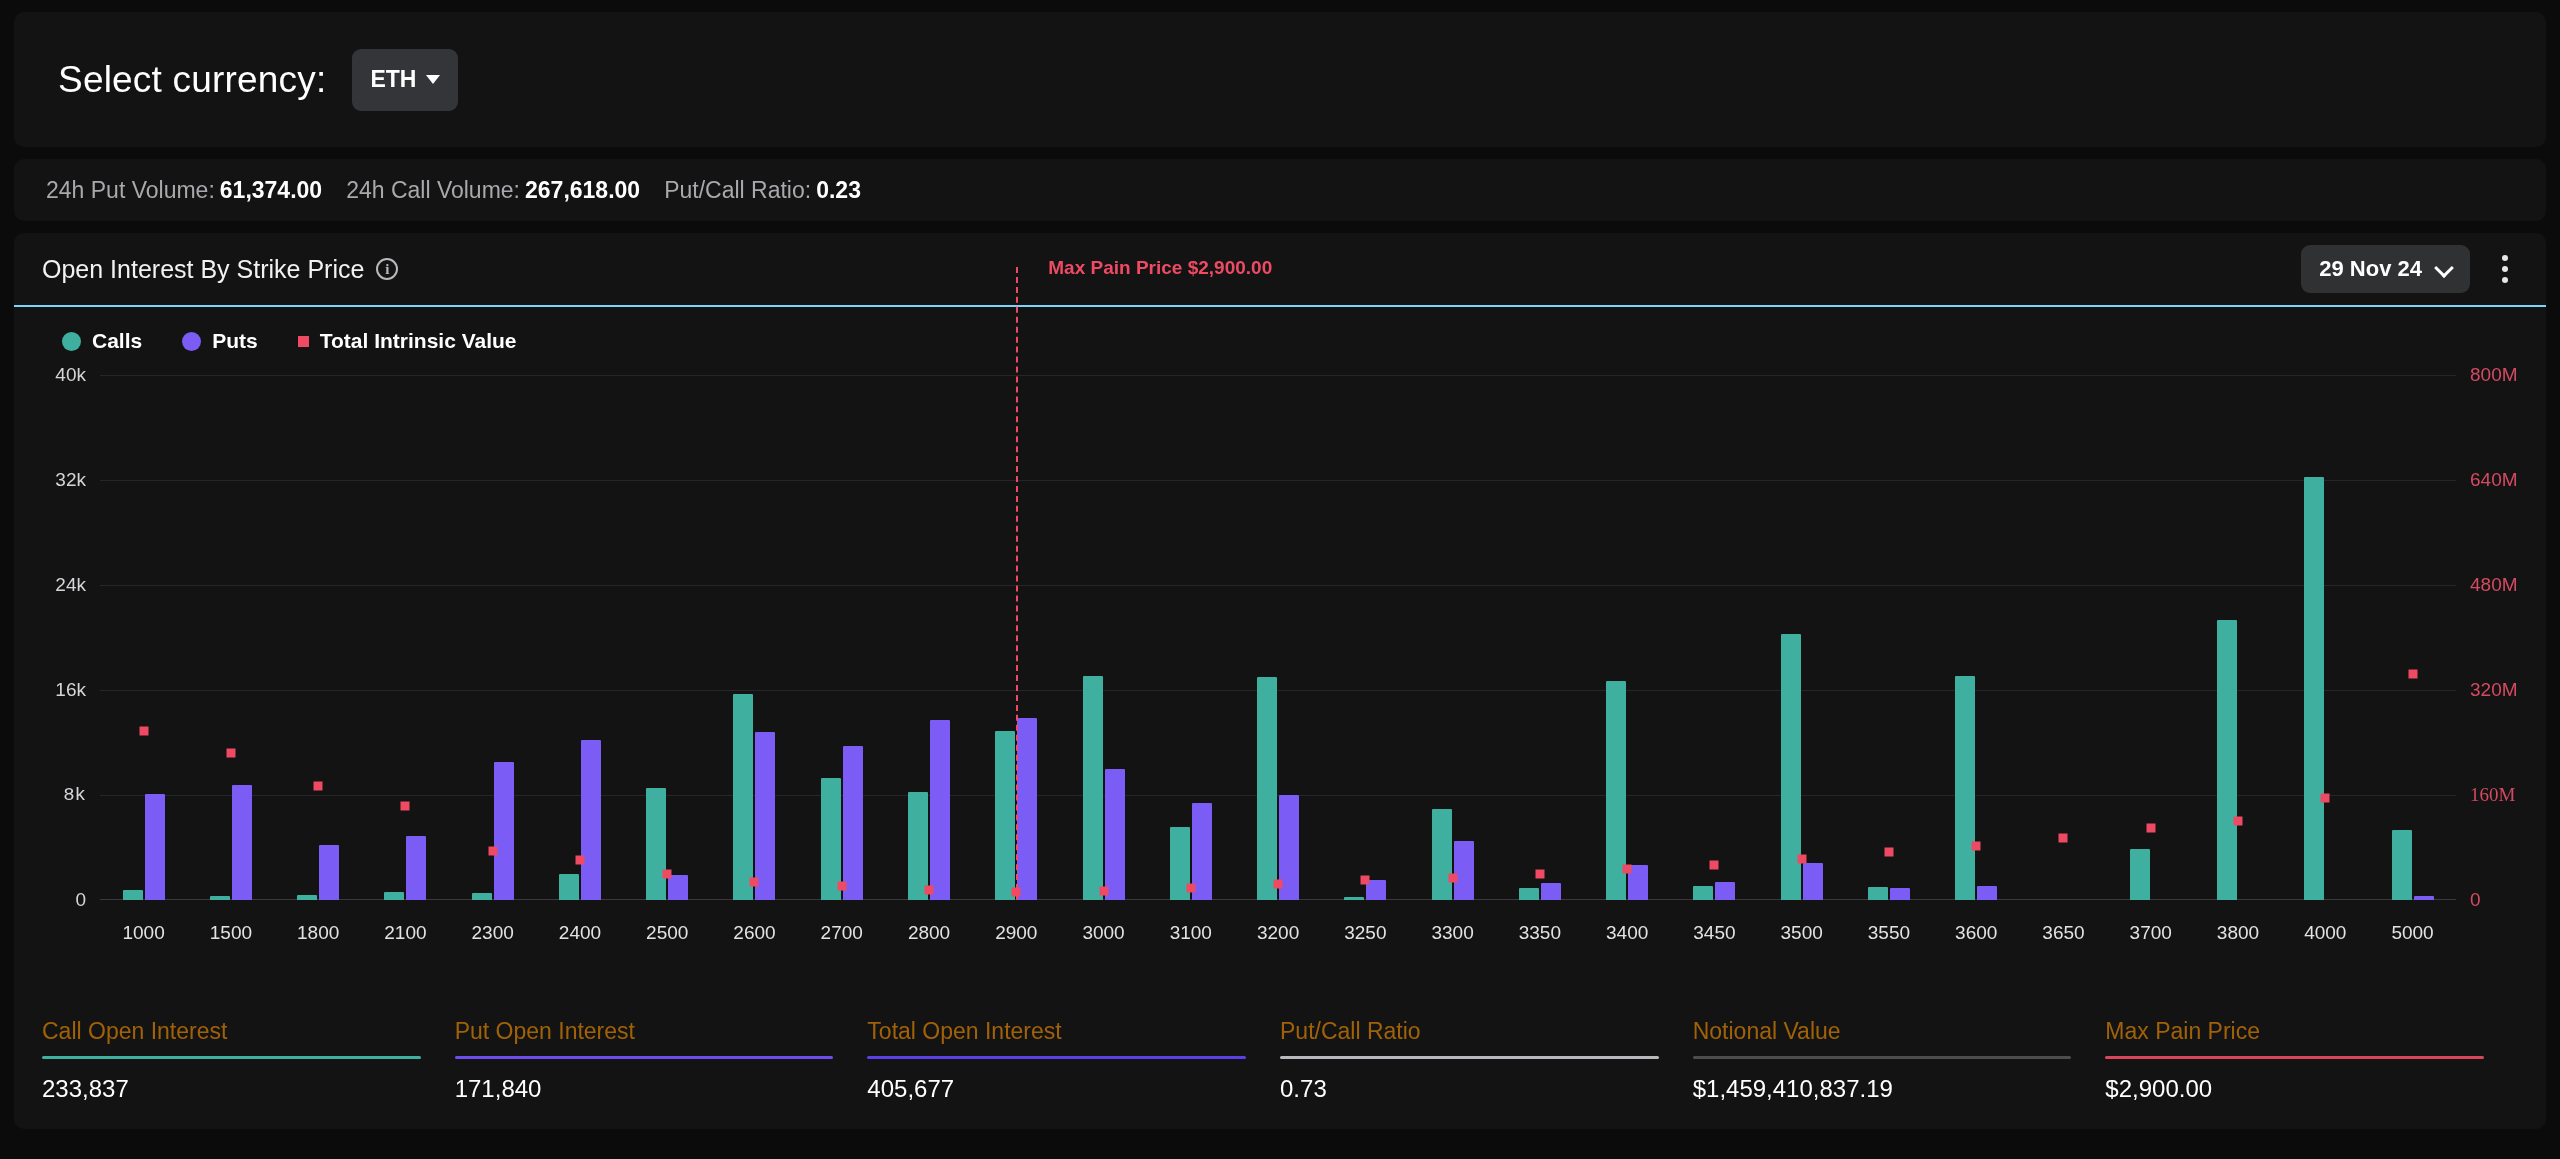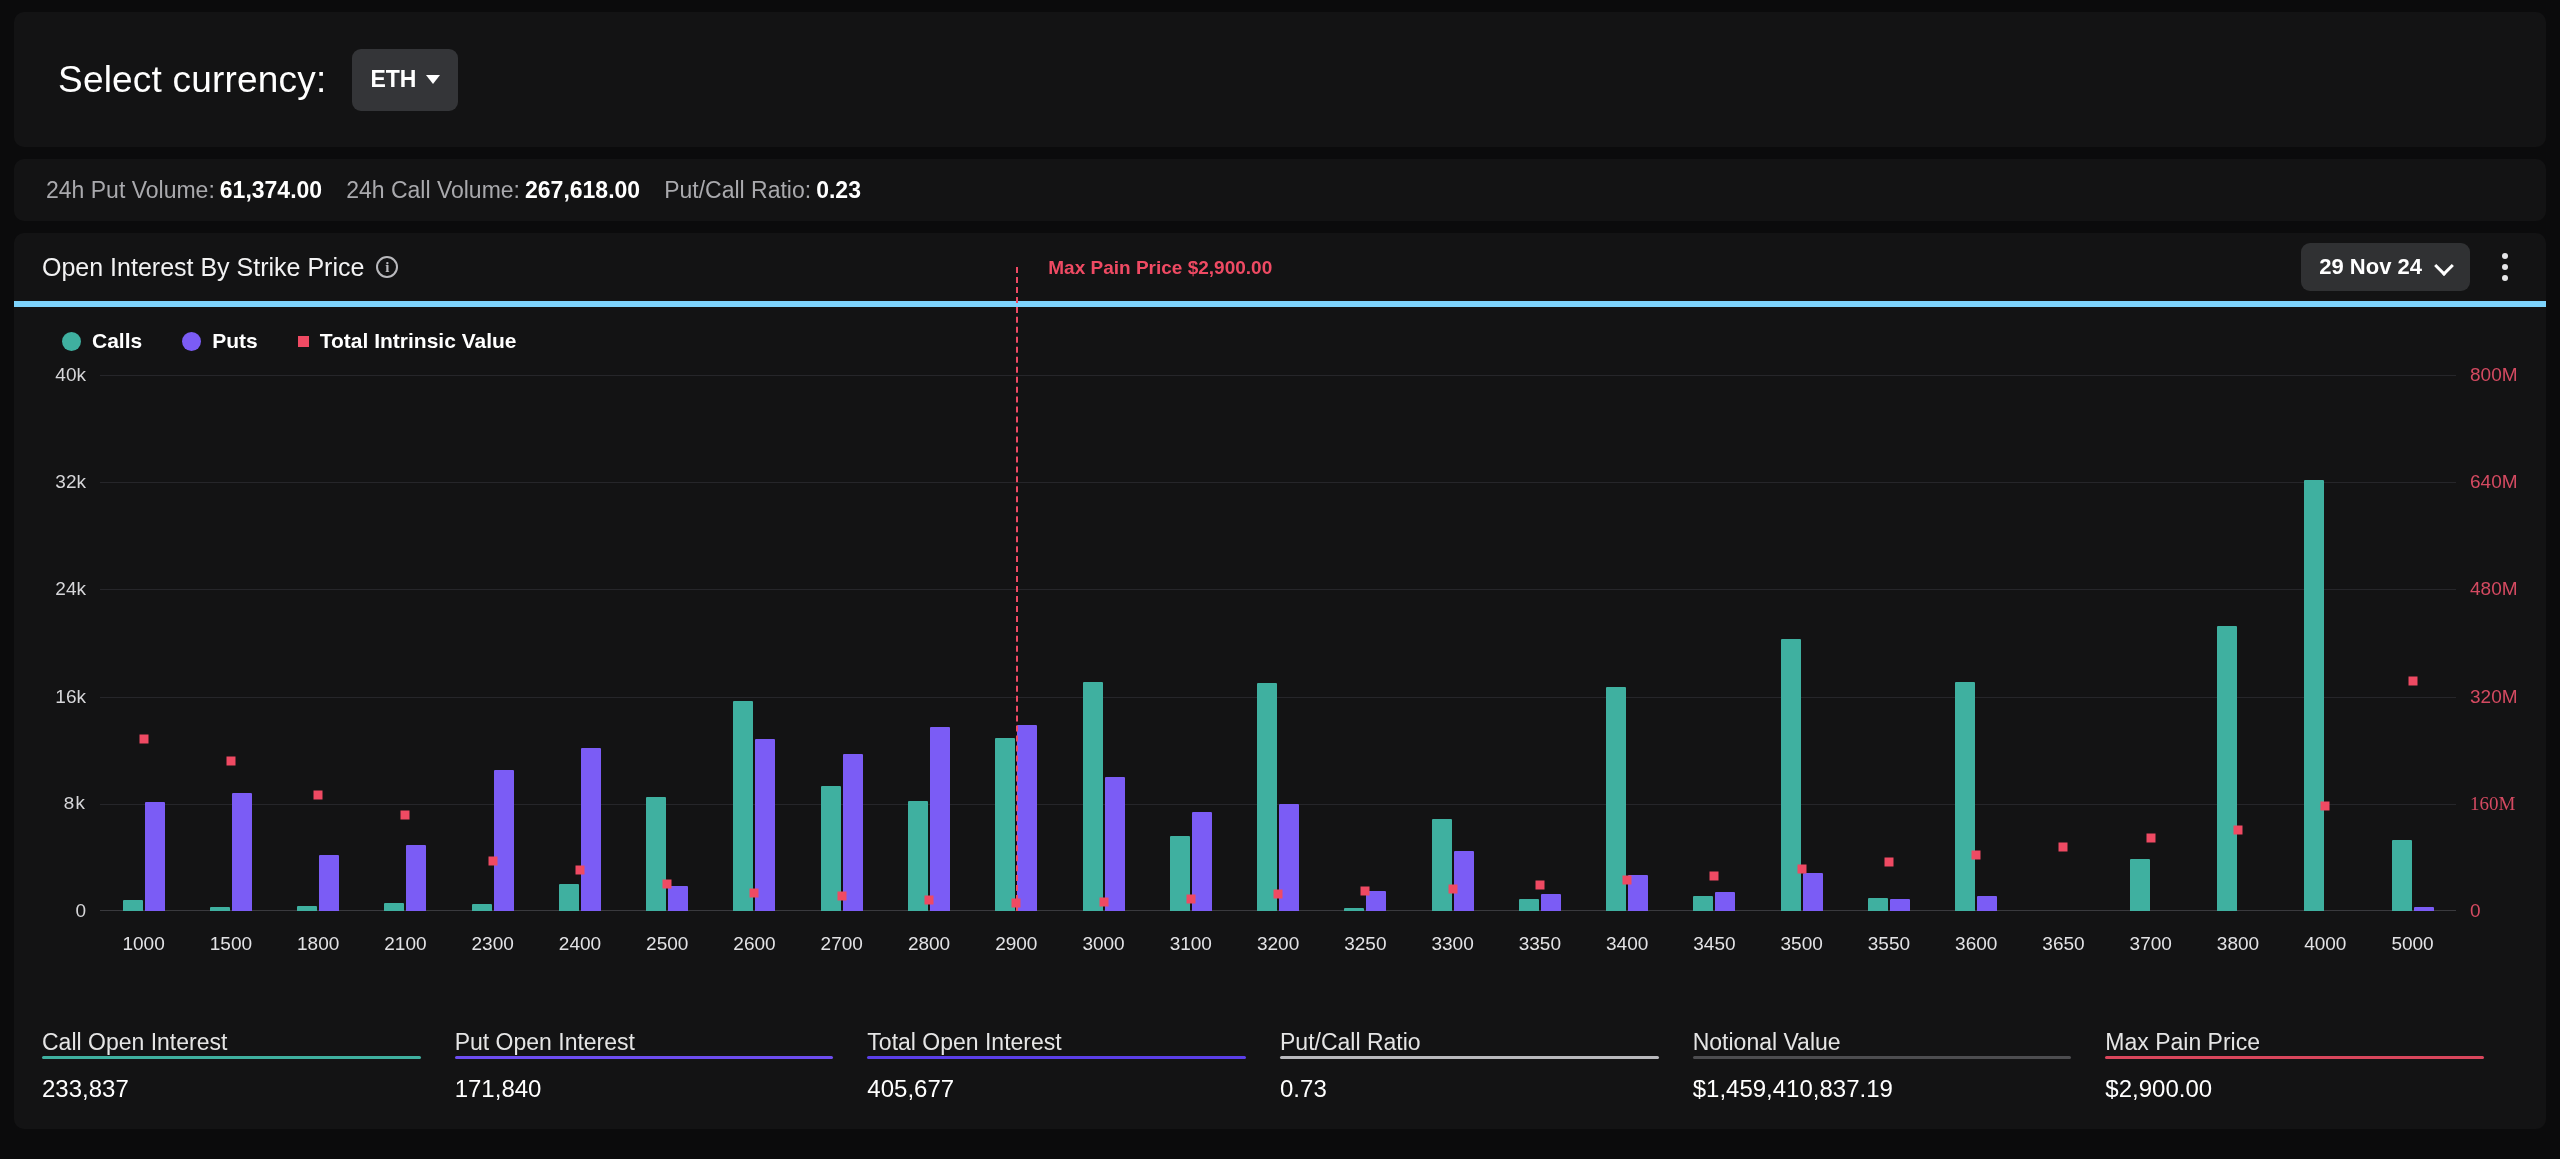--- a/index.html
+++ b/index.html
@@ -79,7 +79,7 @@
     height:74px;
     display:flex;align-items:center;
     padding:0 28px 0 28px;
-    border-bottom:6px solid #7dd3fc;
+    border-bottom:2px solid #7dd3fc;
   }
   .card-title{font-size:25px;font-weight:400;color:#f2f2f3;}
   .info-icon{

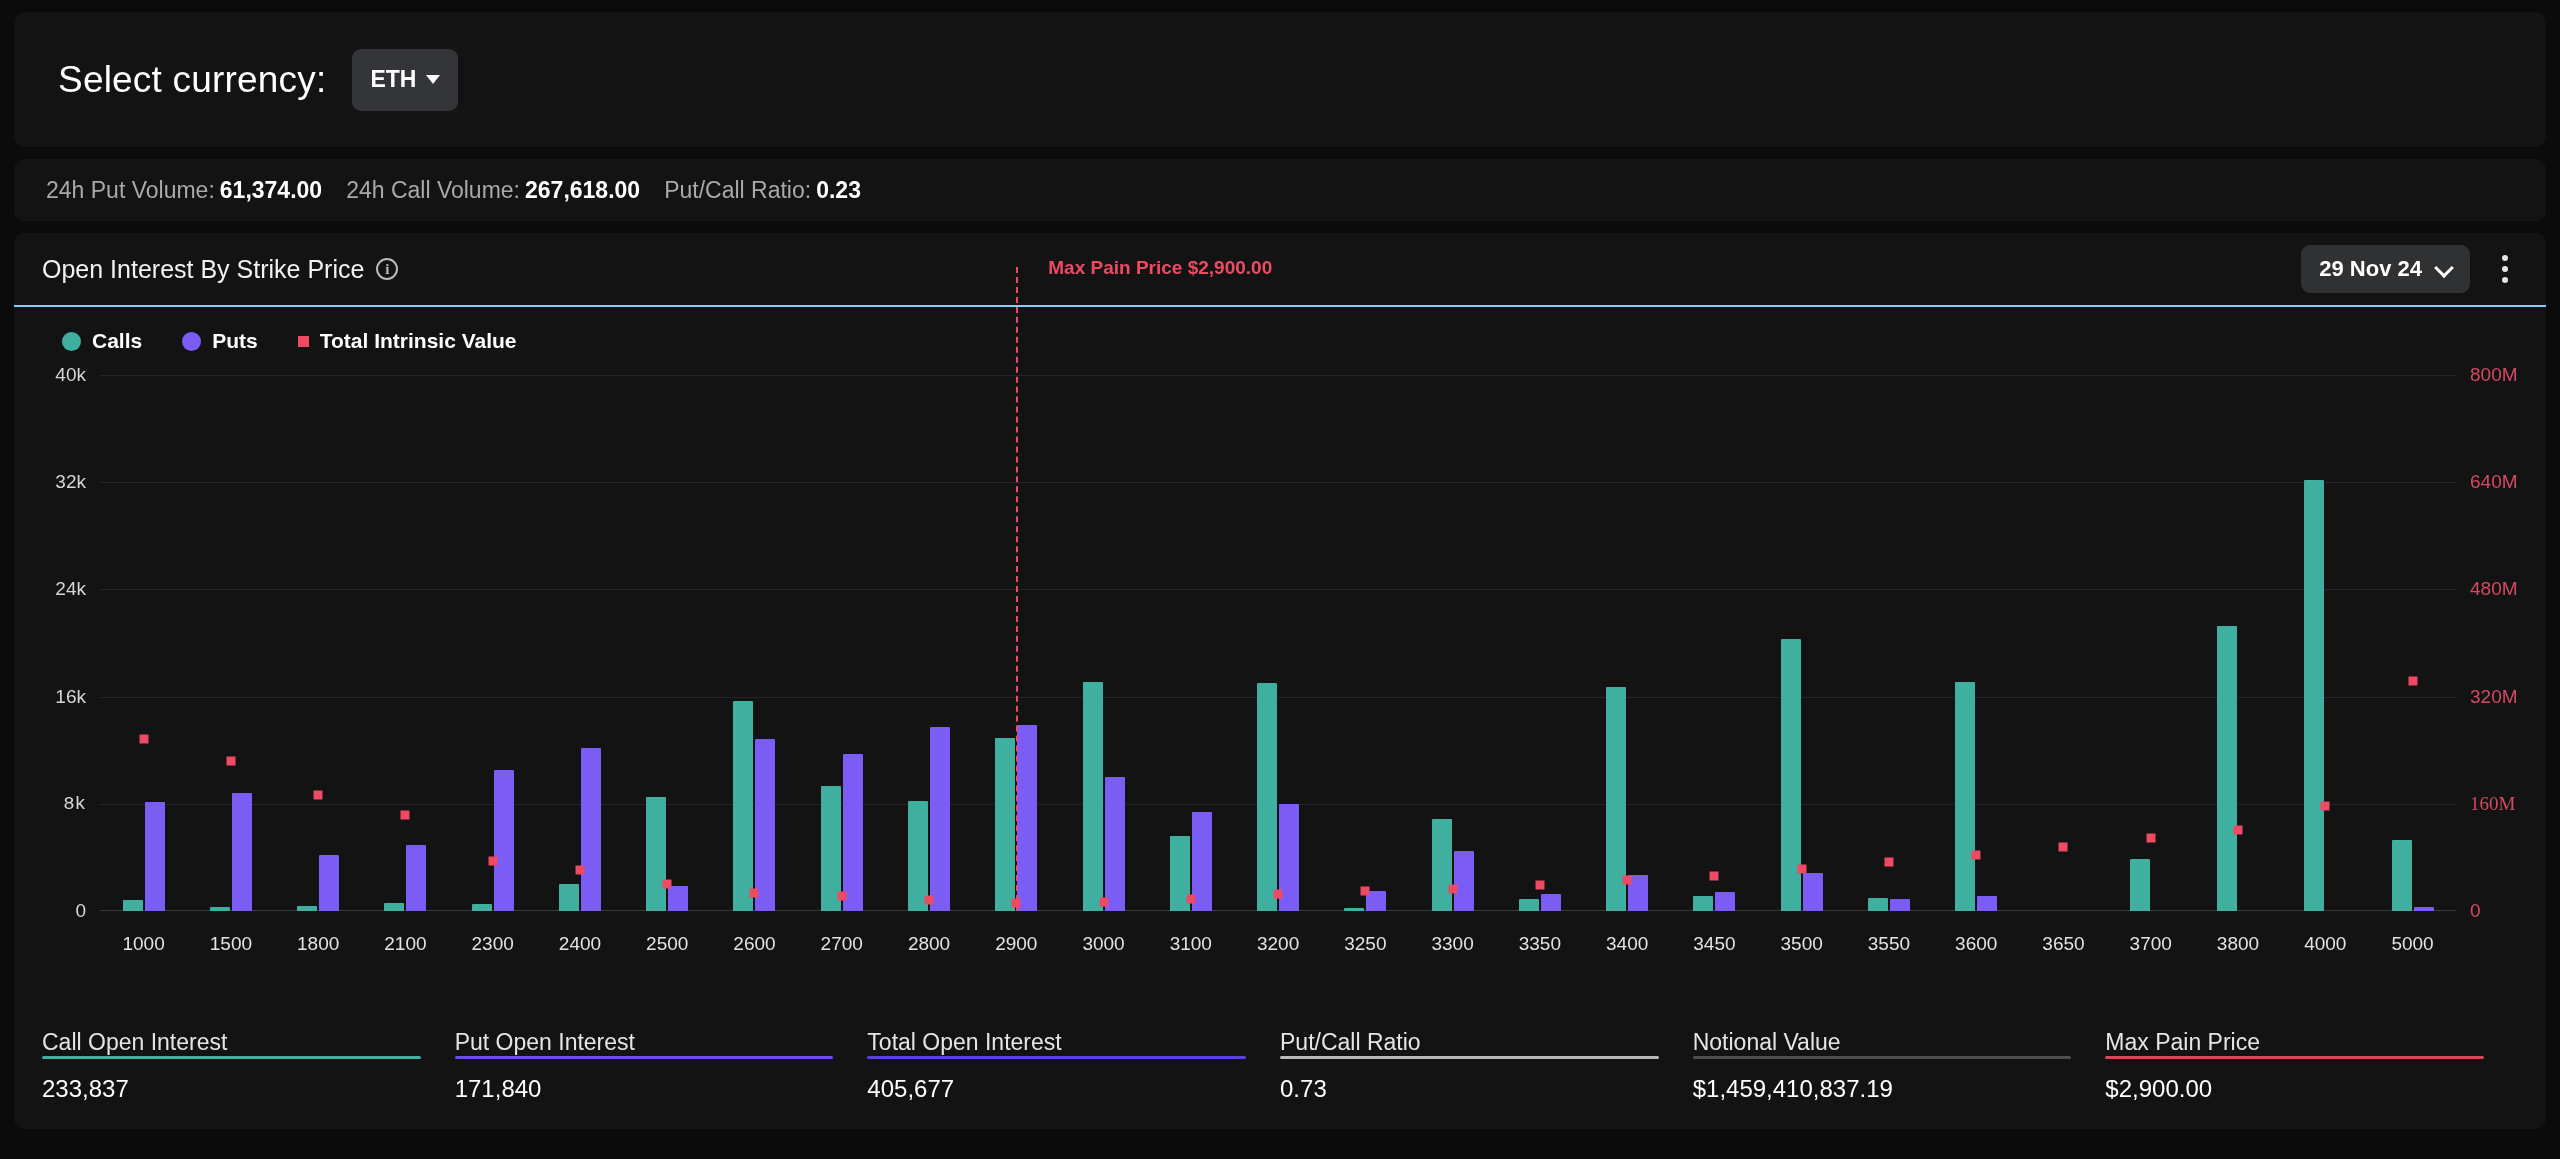--- a/index.html
+++ b/index.html
@@ -183,7 +183,7 @@
     gap:0;
   }
   .fstat{flex:1;padding-right:34px;}
-  .fstat-label{font-size:23px;color:#e5e5e5;}
+  .fstat-label{font-size:23px;color:#a16207;margin-bottom:11px;}
   .fstat-rule{height:3px;border-radius:2px;margin-bottom:16px;}
   .fstat-value{font-size:24px;color:#fff;}
 </style>

